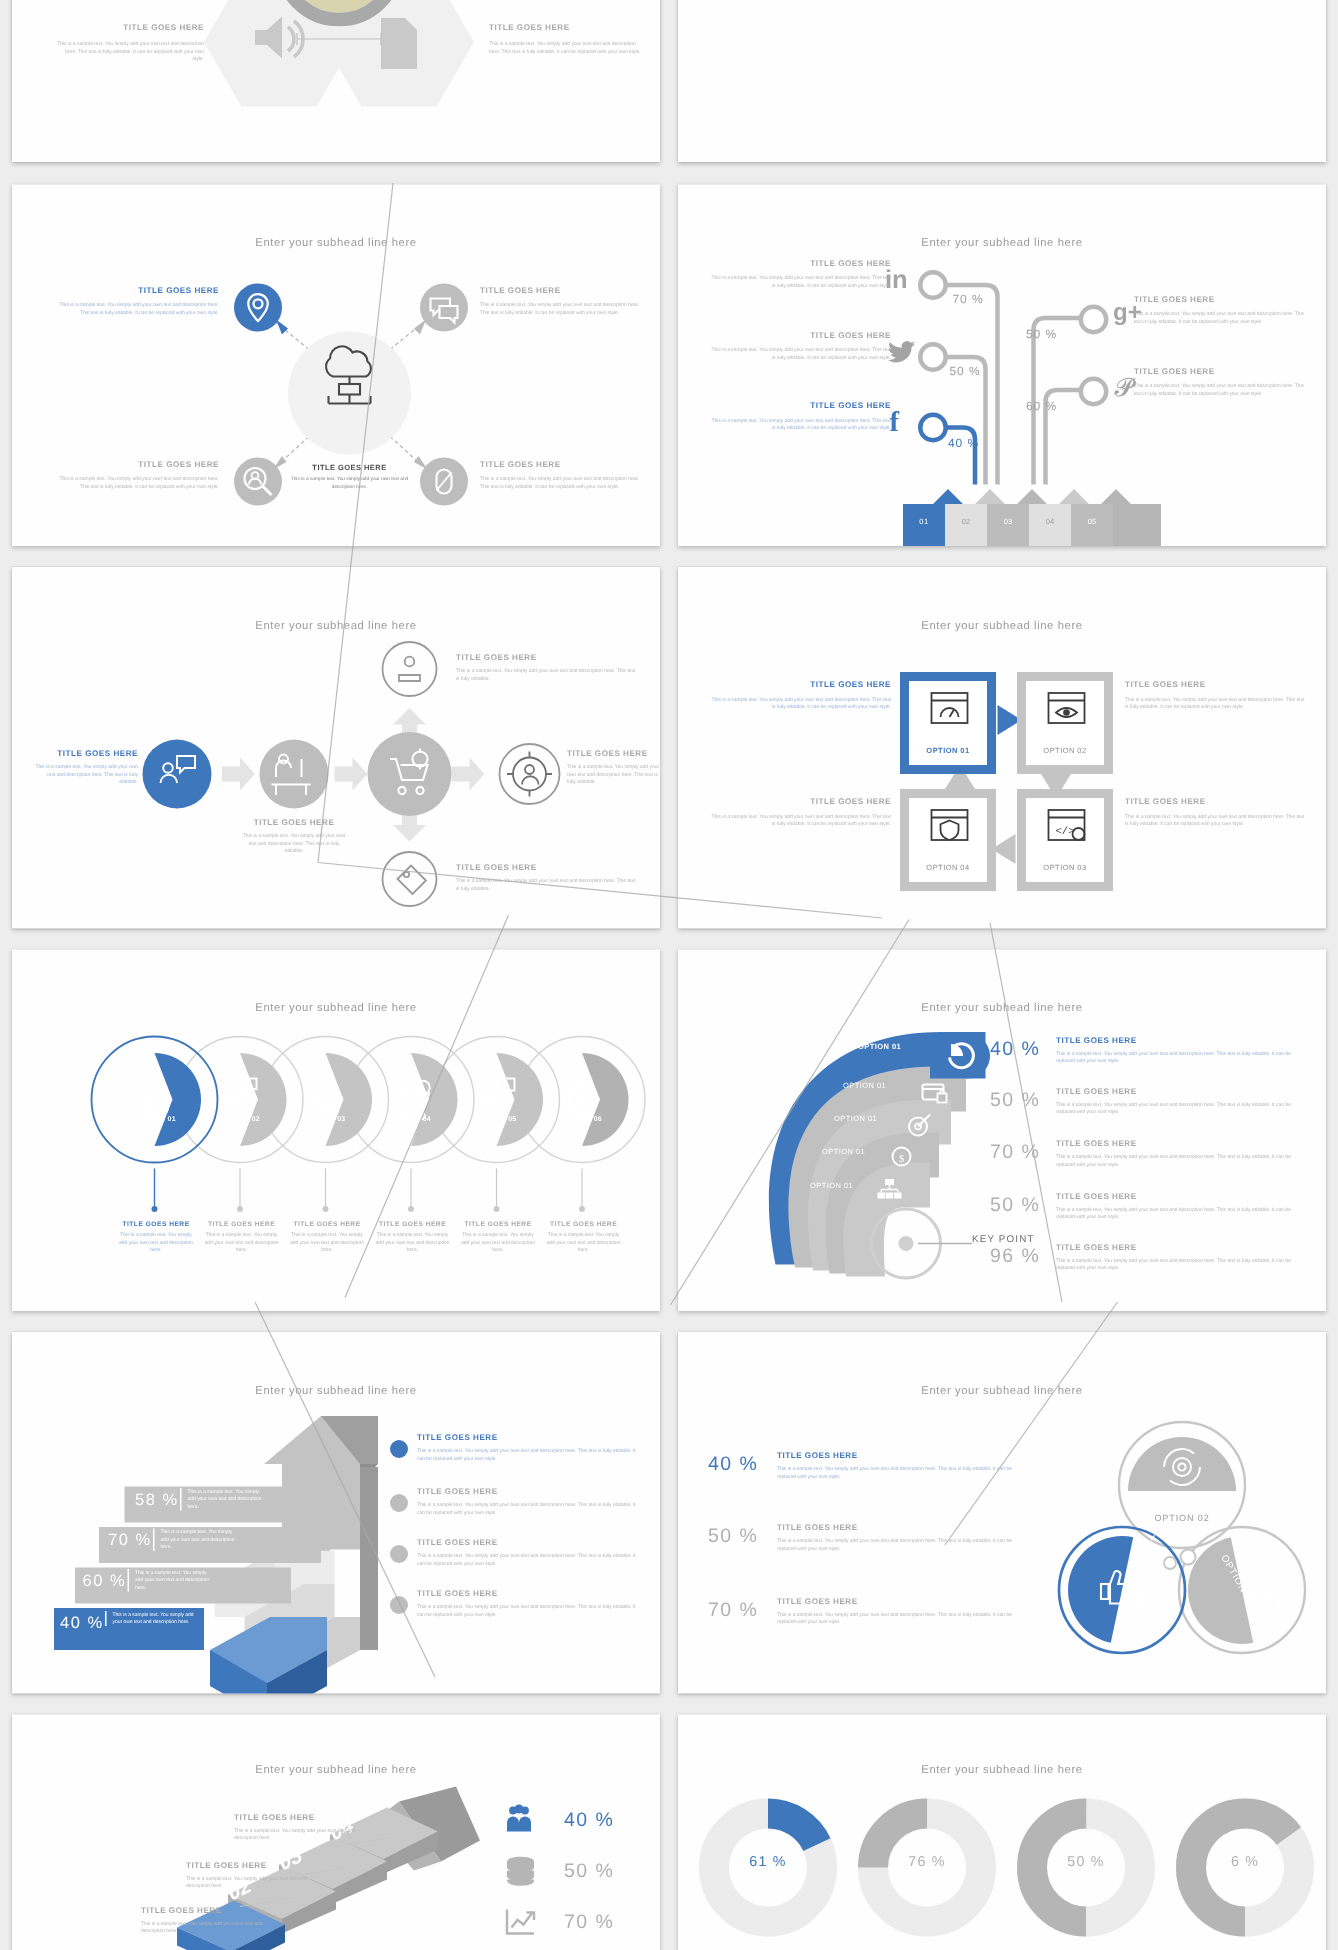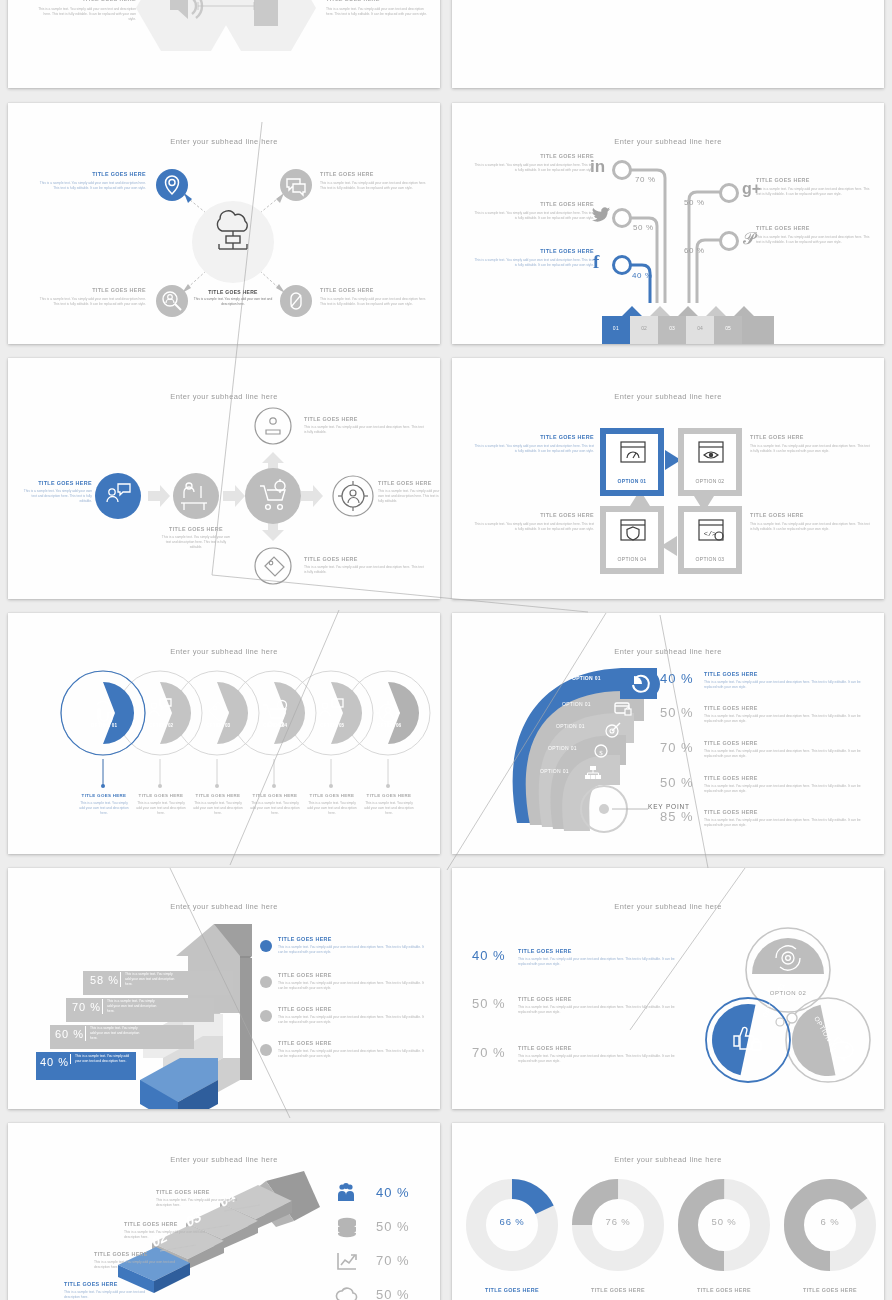--- a/index.html
+++ b/index.html
@@ -17,6 +17,7 @@
     background:#fefefe;
     box-shadow:0 1px 3px rgba(0,0,0,.22), 0 0 1px rgba(0,0,0,.15);
     overflow:hidden;
+    margin-top:20px;
   }
   .subhead {
     position:absolute; left:0; right:0; top:14%;

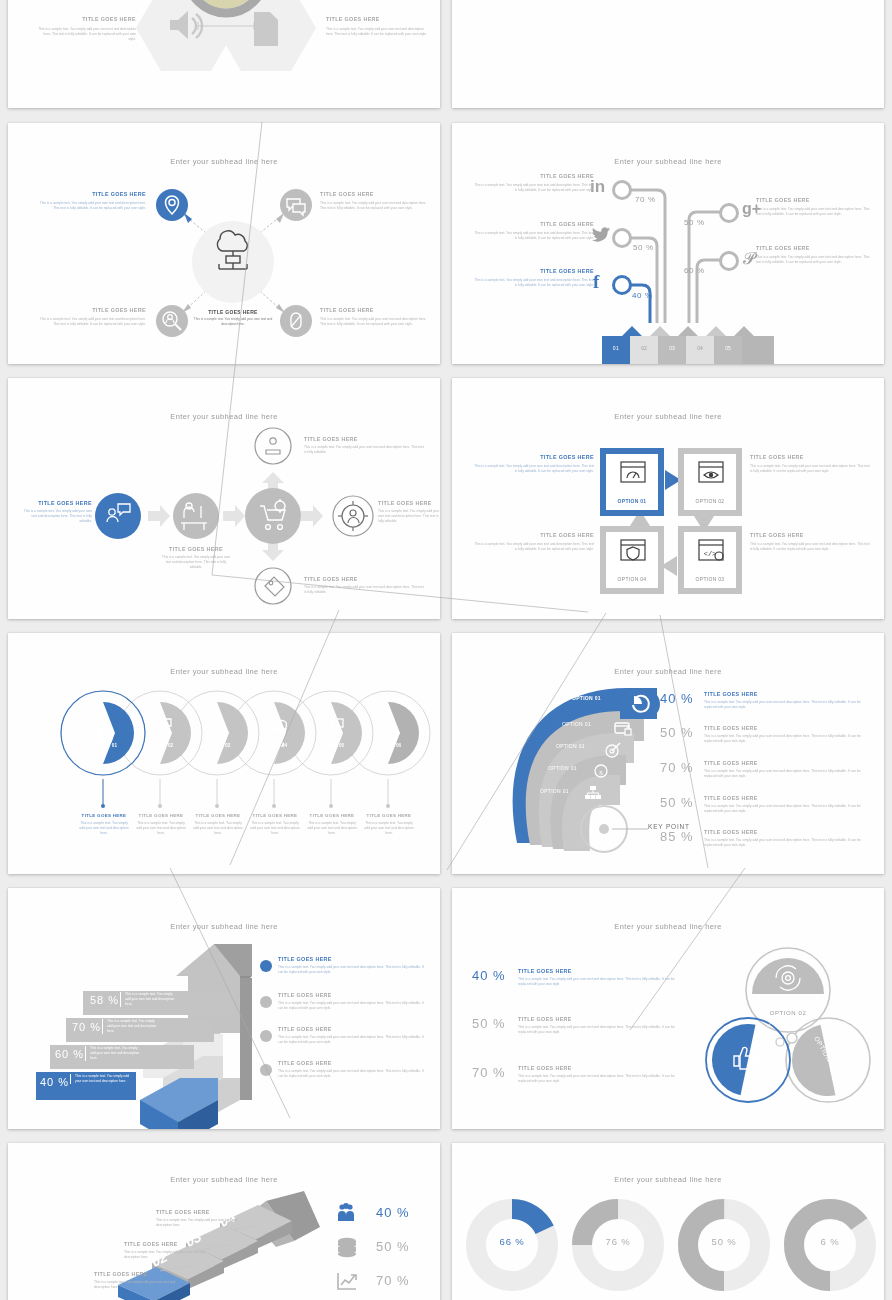--- a/index.html
+++ b/index.html
@@ -595,7 +595,7 @@
       <div class="ttl">TITLE GOES HERE</div>
       <div class="body" style="margin-top:3px">This is a sample text. You simply add your own text and description here. This text is fully editable. It can be replaced with your own style.</div>
     </div>
-    <div style="position:absolute; left:208px; top:196px;" class="pct">85 %</div>
+    <div style="position:absolute; left:208px; top:196px;" class="pct">96 %</div>
     <div style="position:absolute; left:252px; top:196px; width:162px;">
       <div class="ttl">TITLE GOES HERE</div>
       <div class="body" style="margin-top:3px">This is a sample text. You simply add your own text and description here. This text is fully editable. It can be replaced with your own style.</div>

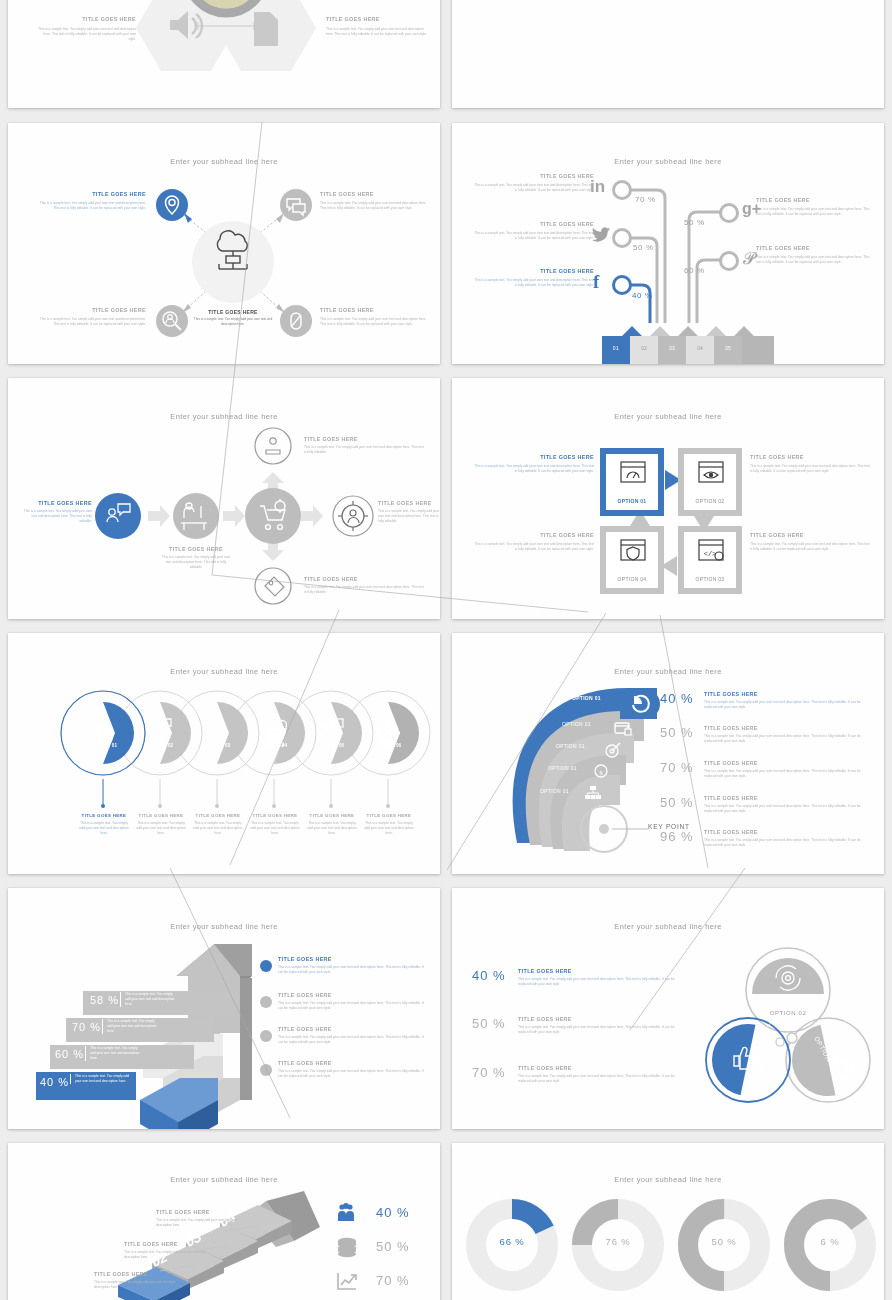--- a/index.html
+++ b/index.html
@@ -796,7 +796,7 @@
       <circle cx="46" cy="46" r="36" fill="none" stroke="#ececec" stroke-width="20"></circle>
       <circle cx="46" cy="46" r="36" fill="none" stroke="#3f77bd" stroke-width="20" stroke-dasharray="40.7 185.5" transform="rotate(-90 46 46)"></circle>
     </svg>
-    <div style="position:absolute; left:14px; top:93px; width:92px; text-align:center; font-size:9.5px; color:#3f77bd; letter-spacing:.8px;">66 %</div>
+    <div style="position:absolute; left:14px; top:93px; width:92px; text-align:center; font-size:9.5px; color:#3f77bd; letter-spacing:.8px;">61 %</div>
     <div style="position:absolute; left:14px; top:164px; width:92px; text-align:center;" class="ttl b">TITLE GOES HERE</div>
 
     <svg style="position:absolute; left:120px; top:56px;" width="92" height="92" viewBox="0 0 92 92">

